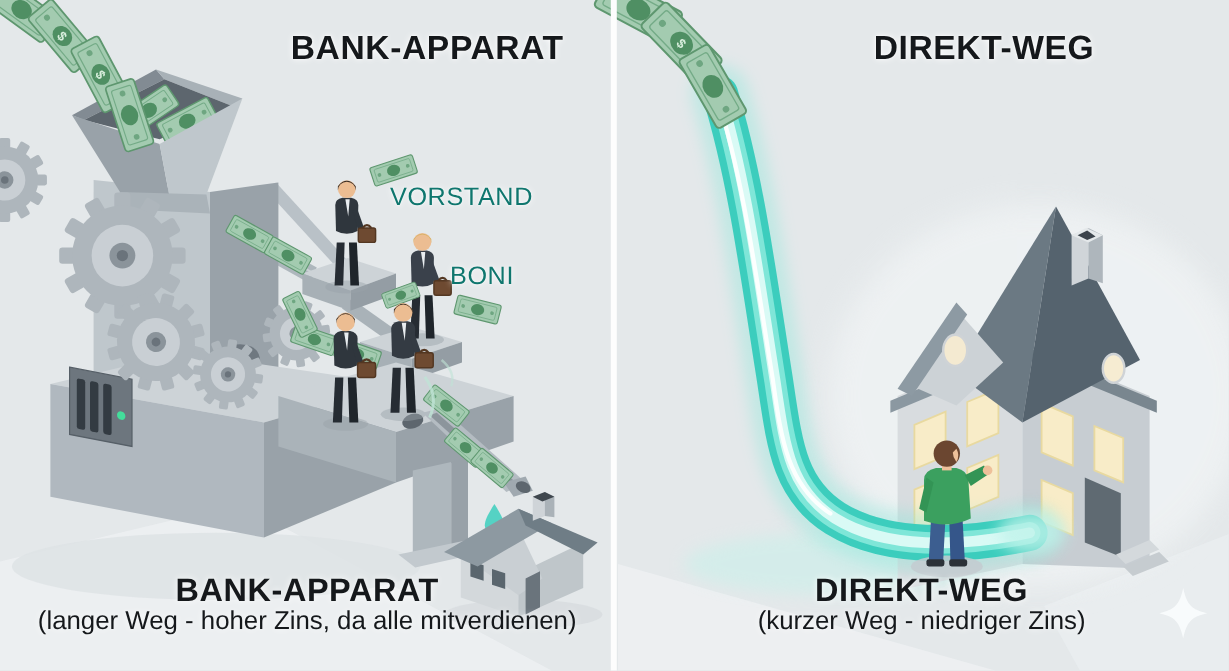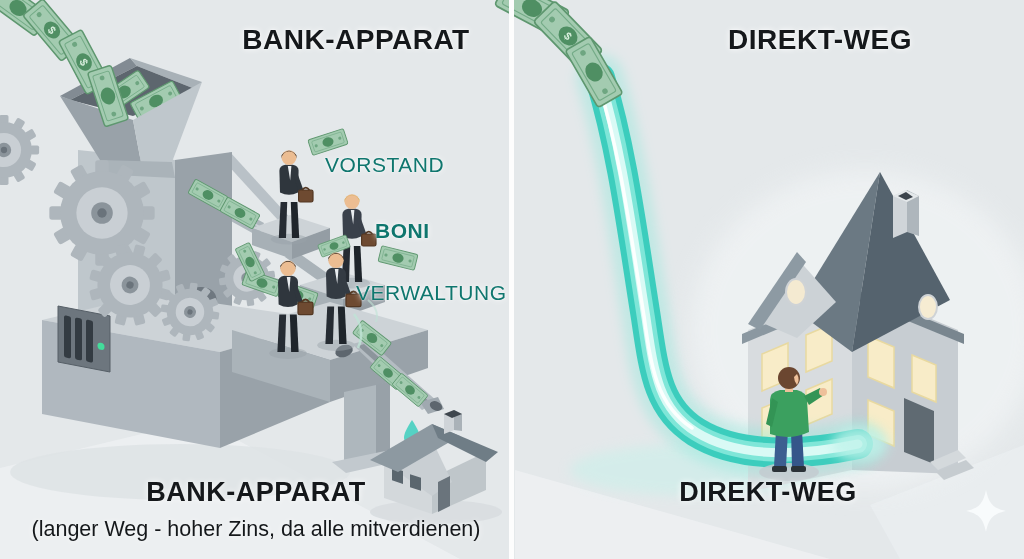--- a/index.html
+++ b/index.html
@@ -298,7 +298,7 @@
 <div class="txt panel-title" style="left:664px;top:24px;">DIREKT-WEG</div>
 
 <div class="txt machine-label" style="left:325px;top:153px;">VORSTAND</div>
-<div class="txt machine-label" style="left:375px;top:219px;font-weight:bold;">BONI</div>
+<div class="txt machine-label" style="left:375px;top:219px;">BONI</div>
 <div class="txt machine-label" style="left:356px;top:281px;">VERWALTUNG</div>
 
 <div class="caption" style="left:6px;top:479px;width:500px;">

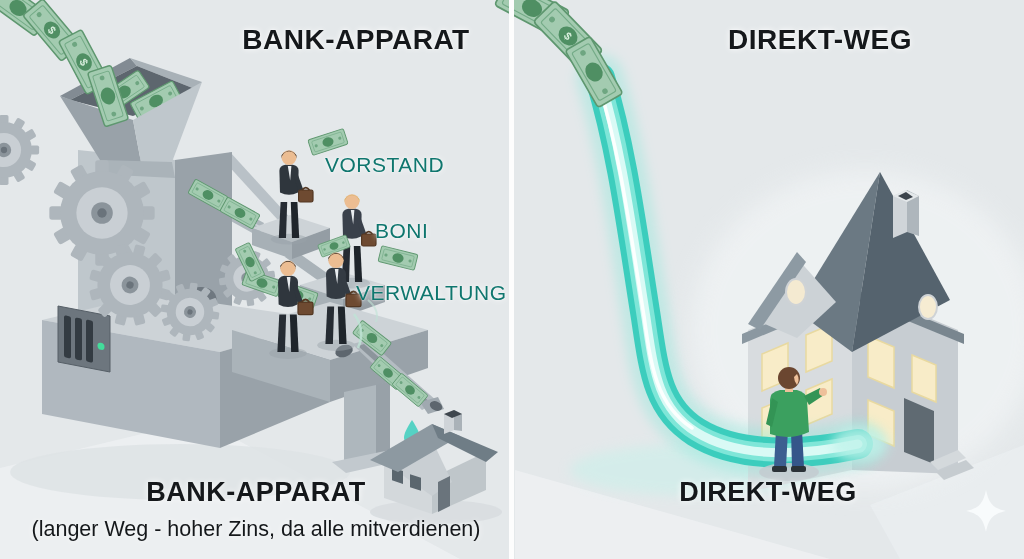--- a/index.html
+++ b/index.html
@@ -299,7 +299,6 @@
 
 <div class="txt machine-label" style="left:325px;top:153px;">VORSTAND</div>
 <div class="txt machine-label" style="left:375px;top:219px;">BONI</div>
-<div class="txt machine-label" style="left:356px;top:281px;">VERWALTUNG</div>
 
 <div class="caption" style="left:6px;top:479px;width:500px;">
   <div class="c-title">BANK-APPARAT</div>

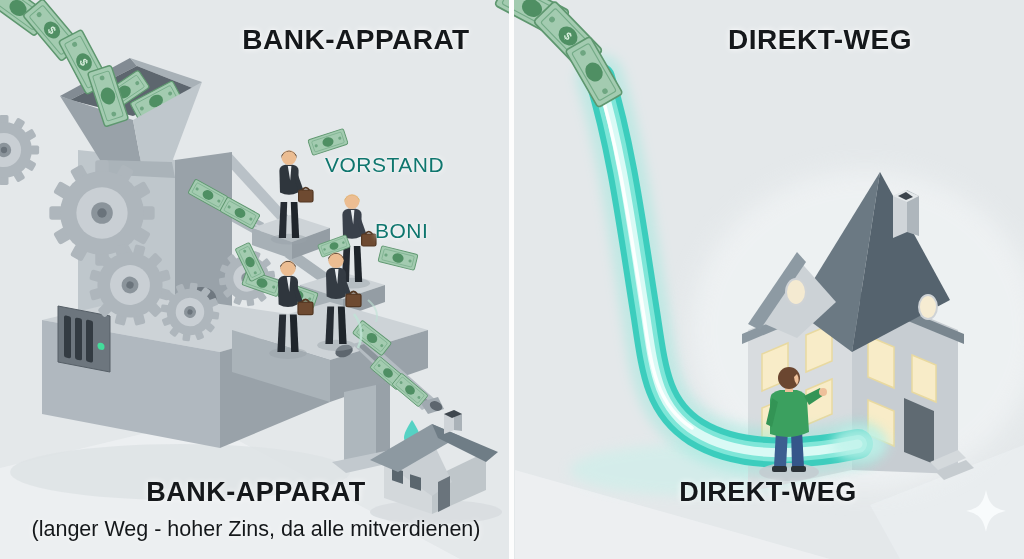--- a/index.html
+++ b/index.html
@@ -14,7 +14,7 @@
   .caption{position:absolute;text-align:center;color:#15181b;}
   .caption .c-title{font-size:27px;font-weight:800;letter-spacing:.5px;line-height:1.0;
        text-shadow:0 0 6px rgba(255,255,255,.95);}
-  .caption .c-sub{font-size:21.5px;font-weight:400;margin-top:12px;line-height:1.1;
+  .caption .c-sub{font-size:21.5px;font-weight:400;margin-top:0;line-height:1.1;
        text-shadow:0 0 6px rgba(255,255,255,.95);}
   
   .g1{fill:#cdd3d7}.g2{fill:#bfc7cc}.g3{fill:#aab3b9}.g4{fill:#99a2a9}.g6{fill:#6f7880}.g7{fill:#5d666e}

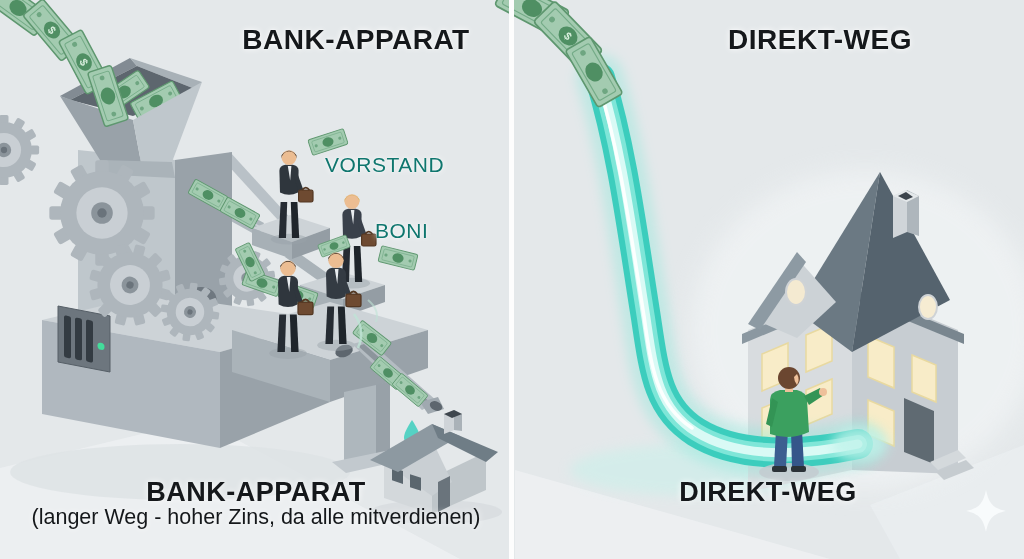--- a/index.html
+++ b/index.html
@@ -306,6 +306,7 @@
 </div>
 <div class="caption" style="left:519px;top:479px;width:498px;">
   <div class="c-title">DIREKT-WEG</div>
+  <div class="c-sub">(kurzer Weg - niedriger Zins)</div>
 </div>
 
 </div>

